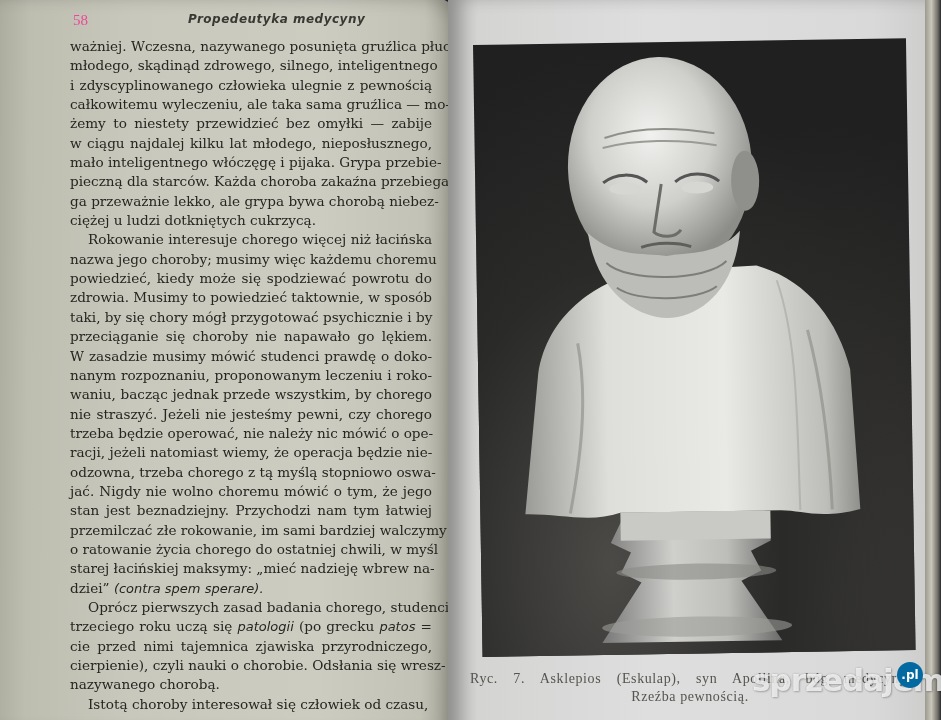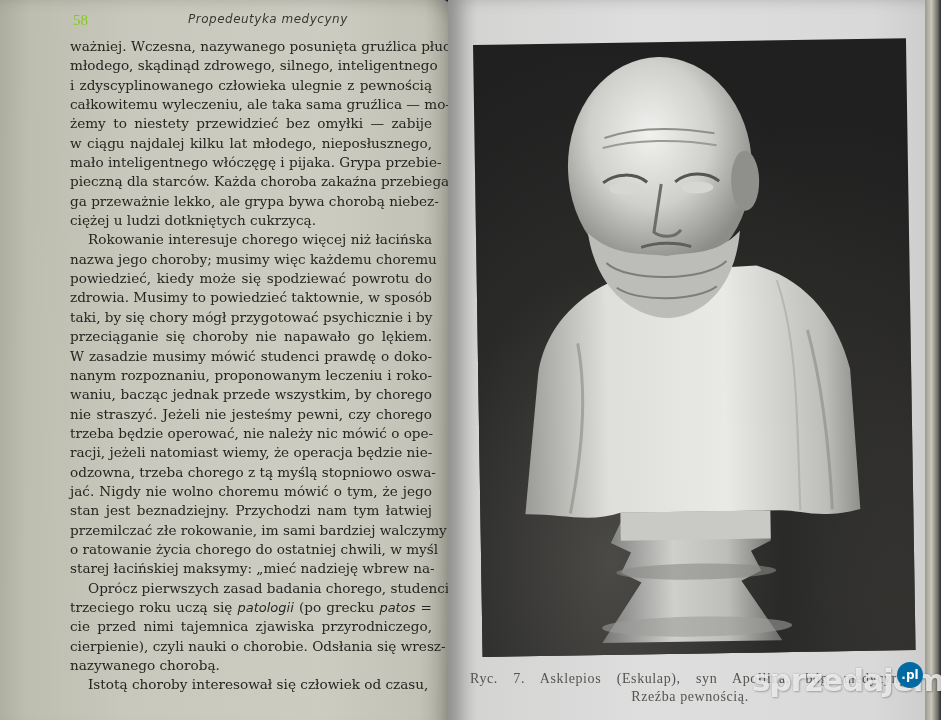--- a/index.html
+++ b/index.html
@@ -23,7 +23,7 @@
     }
     .page-number {
       position: absolute; left: 0; top: 0;
-      font-family: "Liberation Serif", serif; font-size: 15px; color: #84cc16;
+      font-family: "Liberation Serif", serif; font-size: 15px; color: #ec4899;
     }
     .running-title {
       position: absolute; left: 115px; top: 0;

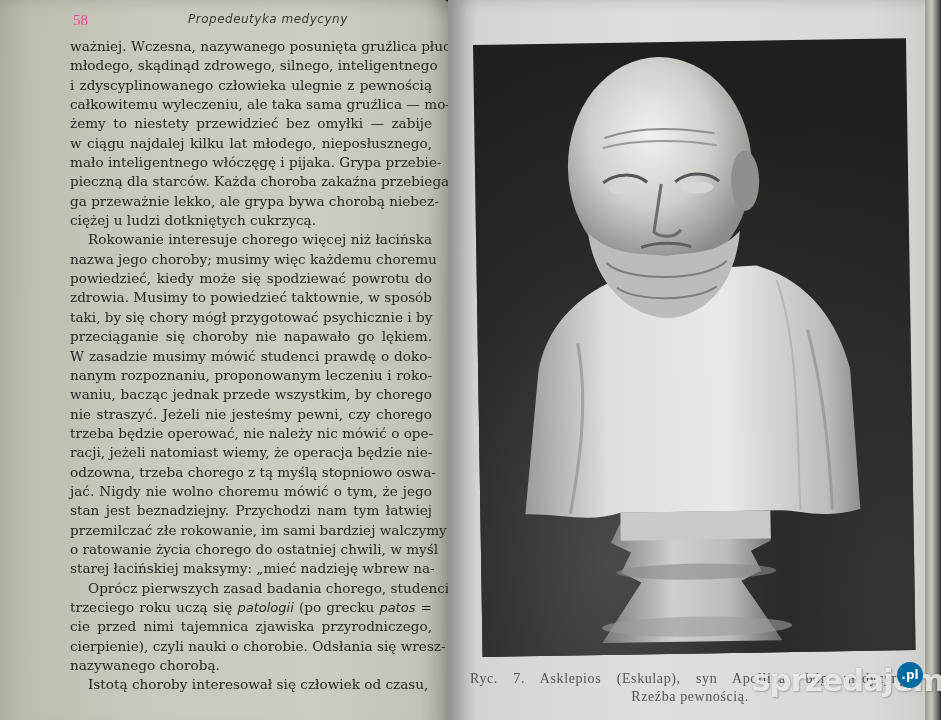--- a/index.html
+++ b/index.html
@@ -27,7 +27,7 @@
     }
     .running-title {
       position: absolute; left: 115px; top: 0;
-      font-family: "DejaVu Sans", sans-serif; font-style: italic; font-size: 12px; color: #3a3833; letter-spacing: 0.5px;
+      font-family: "DejaVu Sans", sans-serif; font-style: italic; font-size: 12px; color: #3a3833; letter-spacing: 0.5px; font-weight: bold;
     }
     .body-text {
       position: absolute; left: 70px; top: 37px; width: 362px;

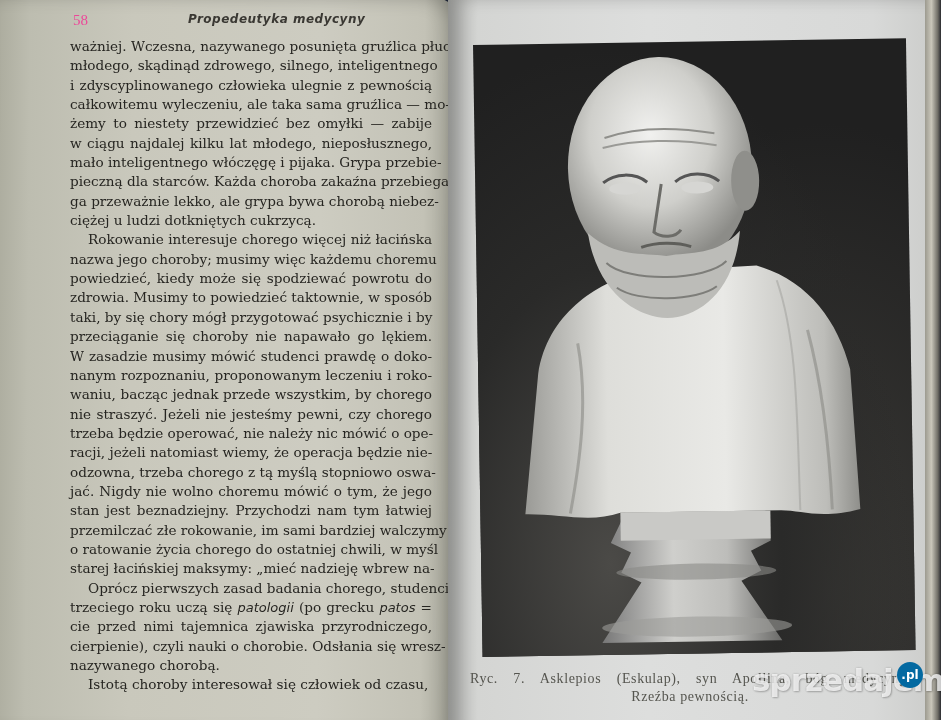--- a/index.html
+++ b/index.html
@@ -120,6 +120,7 @@
       <span class="line">przemilczać złe rokowanie, im sami bardziej walczymy</span>
       <span class="line">o ratowanie życia chorego do ostatniej chwili, w myśl</span>
       <span class="line">starej łacińskiej maksymy: „mieć nadzieję wbrew na-</span>
+      <span class="line last"><span>dziei”</span> <em>(contra spem sperare).</em></span>
       <span class="line indent">Oprócz pierwszych zasad badania chorego, studenci</span>
       <span class="line"><span>trzeciego roku uczą się</span> <em>patologii</em><span> (po grecku </span><em>patos</em><span> =</span></span>
       <span class="line">cie przed nimi tajemnica zjawiska przyrodniczego,</span>

